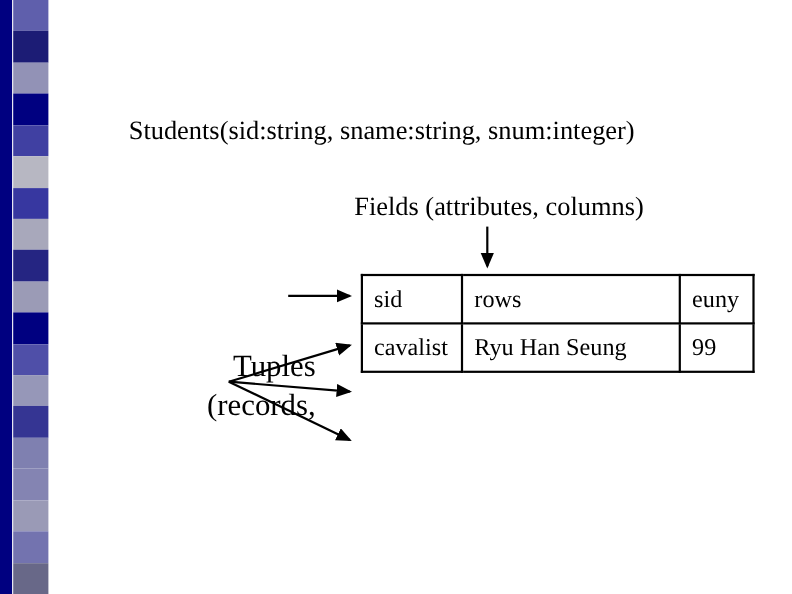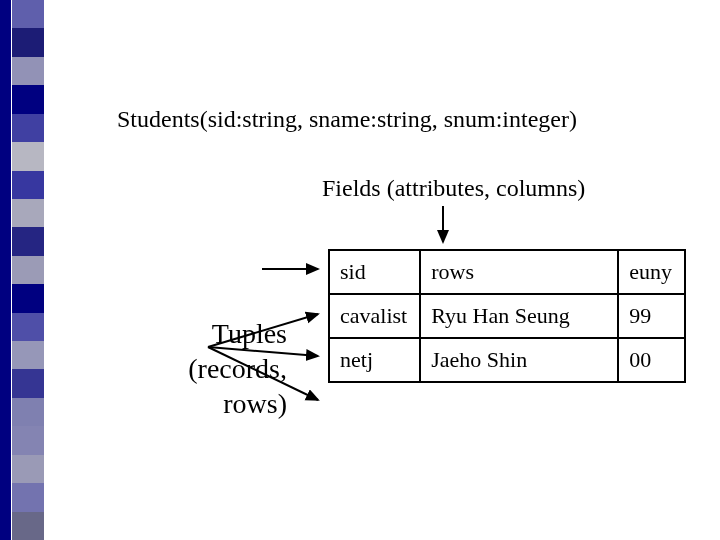--- a/index.html
+++ b/index.html
@@ -184,11 +184,6 @@
           <td>Ryu Han Seung</td>
           <td>99</td>
         </tr>
-        <tr>
-          <td>netj</td>
-          <td>Jaeho Shin</td>
-          <td>00</td>
-        </tr>
       </tbody>
     </table>
   </div>

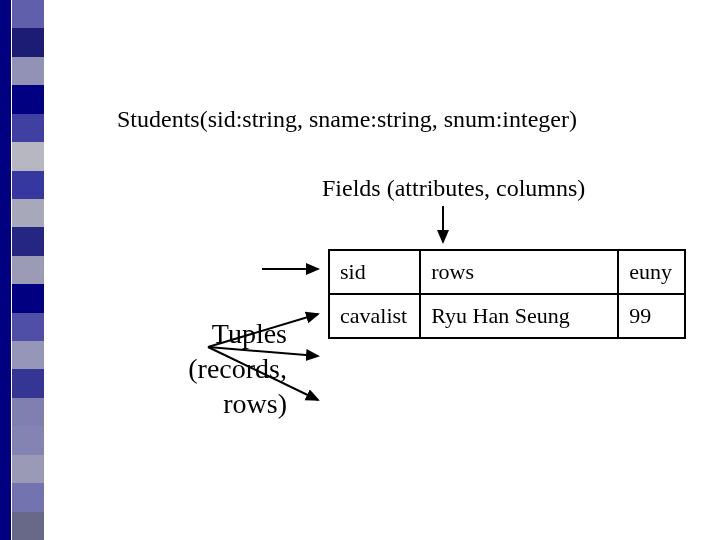--- a/index.html
+++ b/index.html
@@ -132,7 +132,6 @@
   <div class="tuples-block">
     <div>Tuples</div>
     <div>(records,</div>
-    <div>rows)</div>
   </div>
 
   <svg class="arrow" style="left:423px; top:206px;" width="40" height="50">

